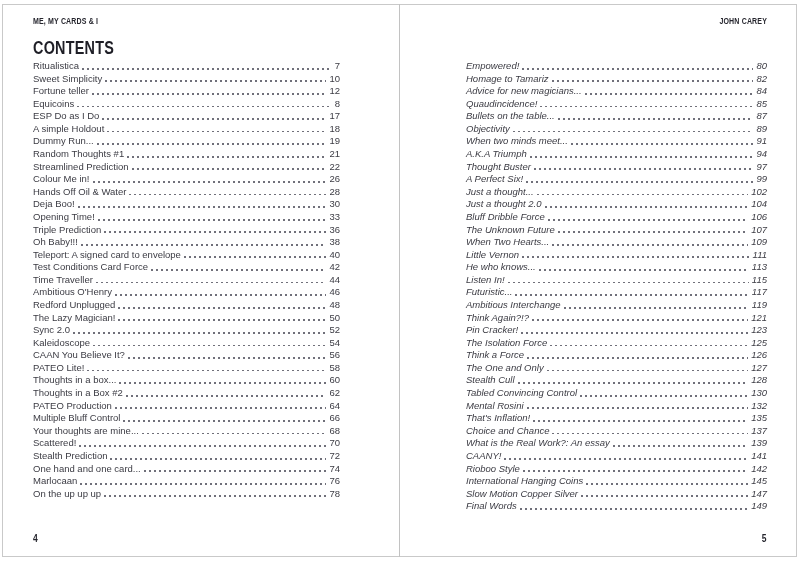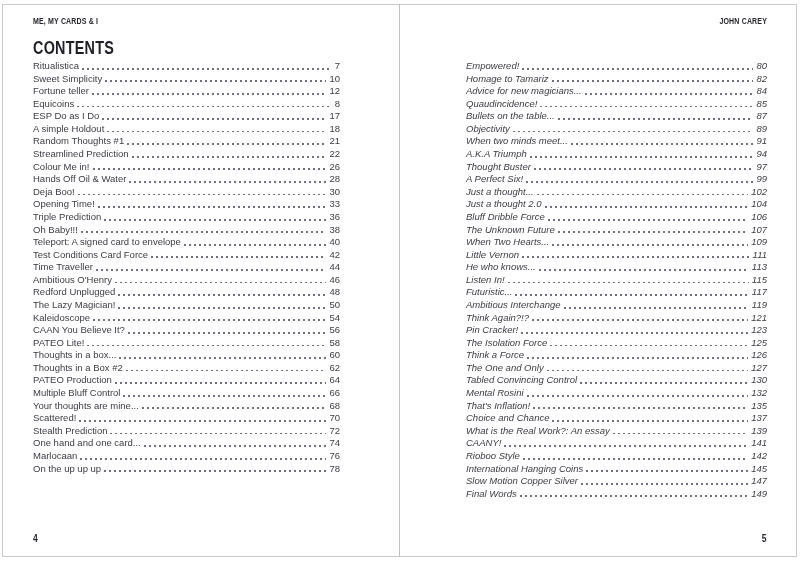--- a/index.html
+++ b/index.html
@@ -91,6 +91,11 @@
       <span class="p">18</span>
     </div>
     <div class="row">
+      <span class="t">Dummy Run...</span>
+      <span class="leader"></span>
+      <span class="p">19</span>
+    </div>
+    <div class="row">
       <span class="t">Random Thoughts #1</span>
       <span class="leader"></span>
       <span class="p">21</span>

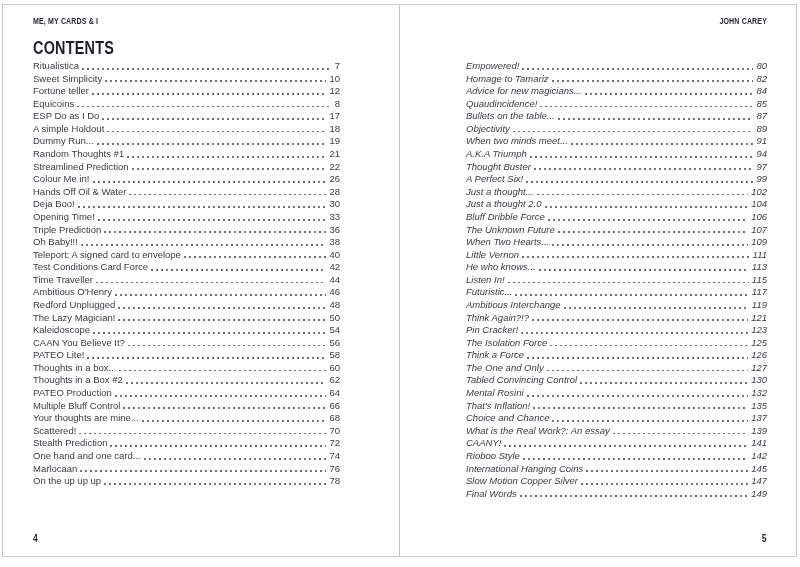--- a/index.html
+++ b/index.html
@@ -166,6 +166,11 @@
       <span class="p">50</span>
     </div>
     <div class="row">
+      <span class="t">Sync 2.0</span>
+      <span class="leader"></span>
+      <span class="p">52</span>
+    </div>
+    <div class="row">
       <span class="t">Kaleidoscope</span>
       <span class="leader"></span>
       <span class="p">54</span>

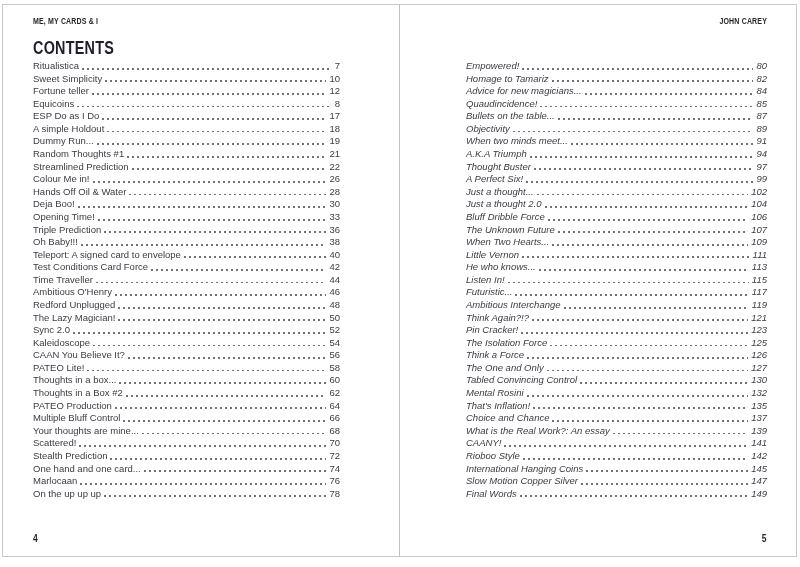--- a/index.html
+++ b/index.html
@@ -363,6 +363,11 @@
       <span class="p">127</span>
     </div>
     <div class="row">
+      <span class="t">Stealth Cull</span>
+      <span class="leader"></span>
+      <span class="p">128</span>
+    </div>
+    <div class="row">
       <span class="t">Tabled Convincing Control</span>
       <span class="leader"></span>
       <span class="p">130</span>

